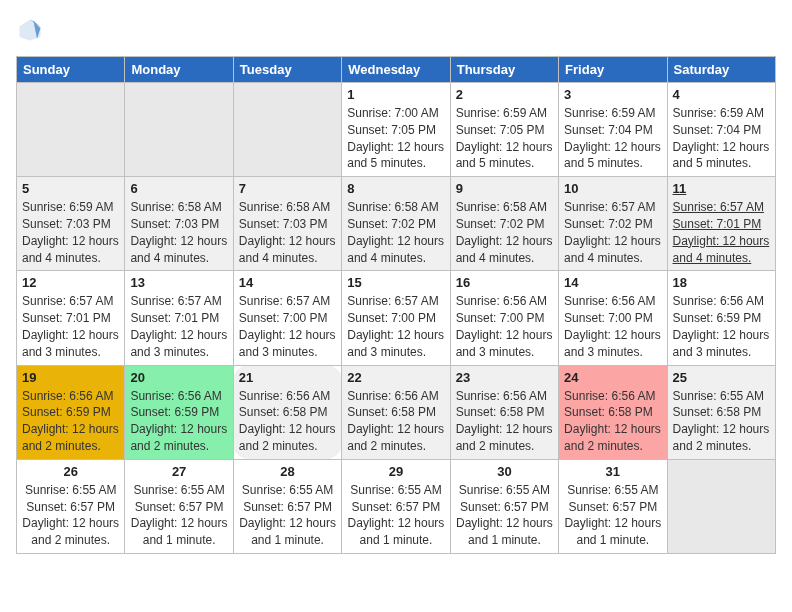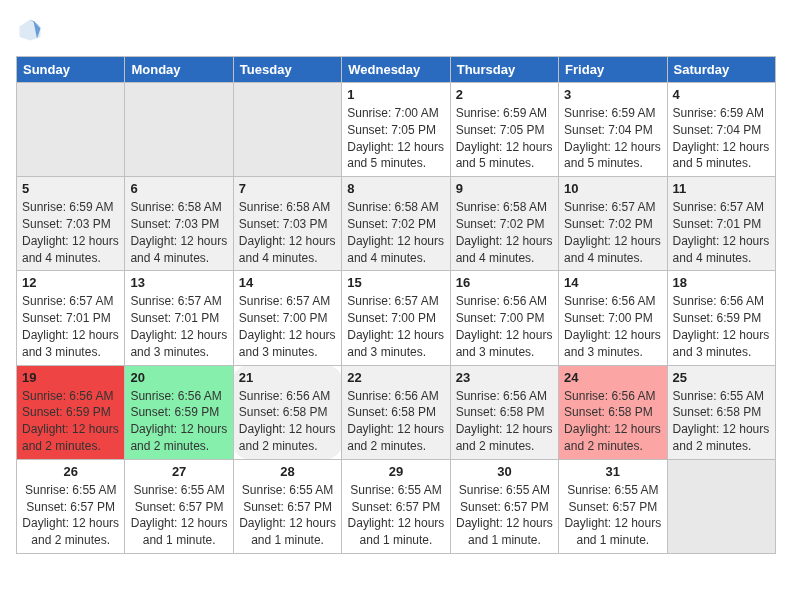--- a/index.html
+++ b/index.html
@@ -197,7 +197,7 @@
 Daylight: 12 hours
 and 4 minutes.</div>
         </td>
-        <td style="background: rgb(240, 240, 240);">
+        <td style="background: rgb(240, 240, 240); text-decoration: underline;">
           <div class="day-num">11</div>
           <div class="day-info" style="white-space: pre-line;">Sunrise: 6:57 AM
 Sunset: 7:01 PM

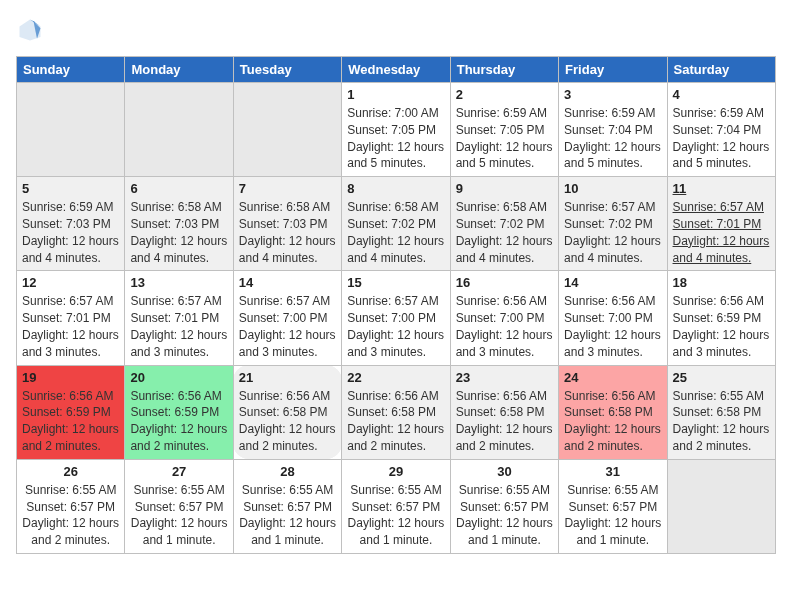--- a/index.html
+++ b/index.html
@@ -257,7 +257,7 @@
         </td>
       </tr>
       <tr style="background: rgb(240, 240, 240);">
-        <td style="background: #ef4444;">
+        <td style="background: #eab308;">
           <div class="day-num">19</div>
           <div class="day-info" style="white-space: pre-line;">Sunrise: 6:56 AM
 Sunset: 6:59 PM

